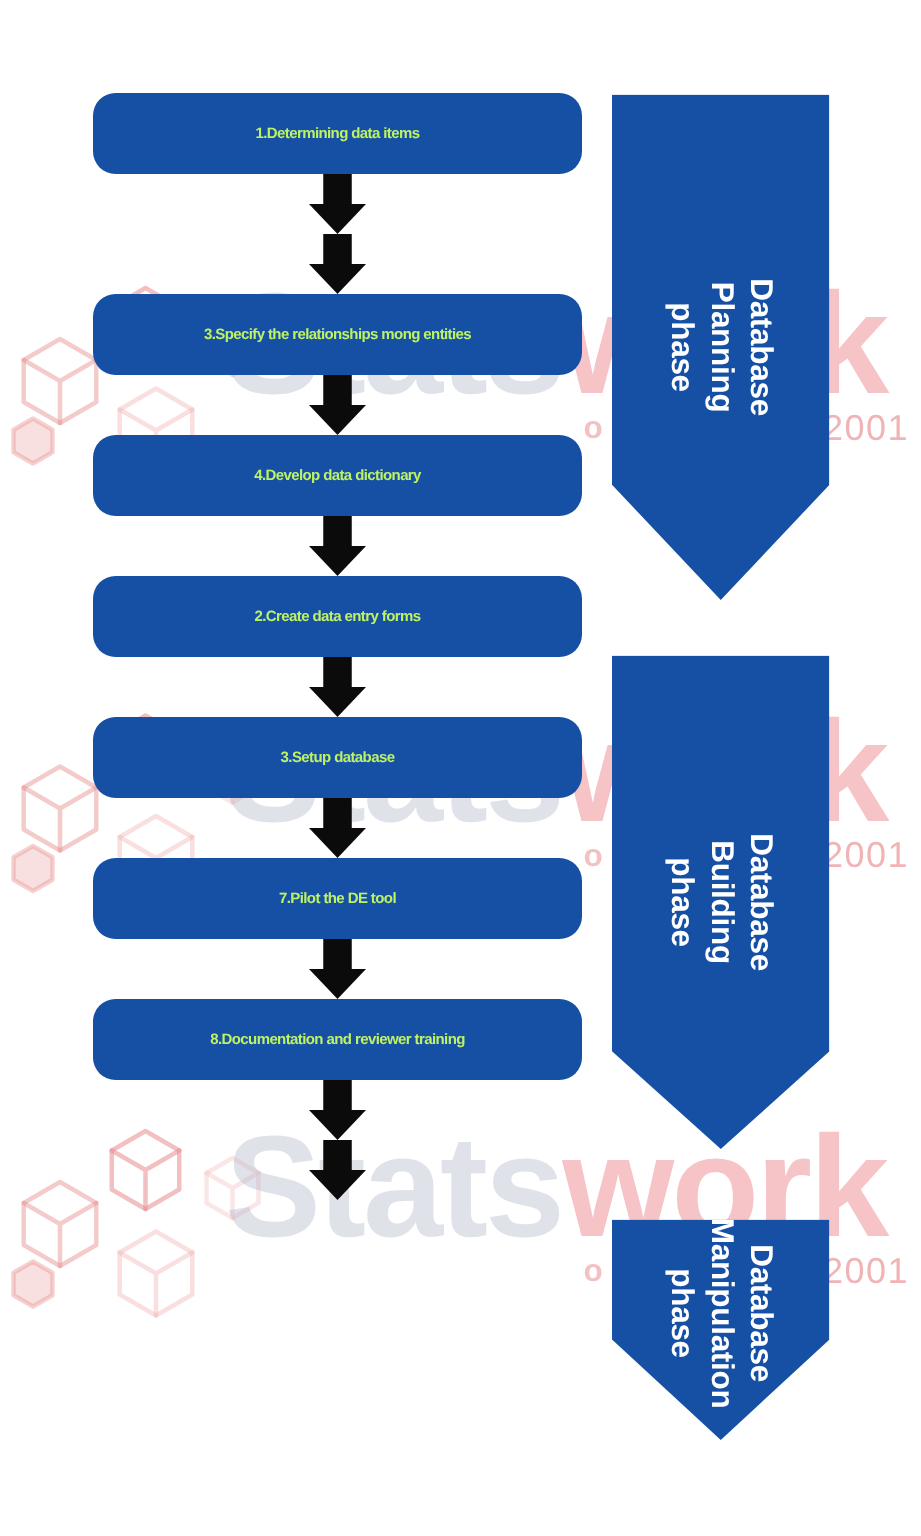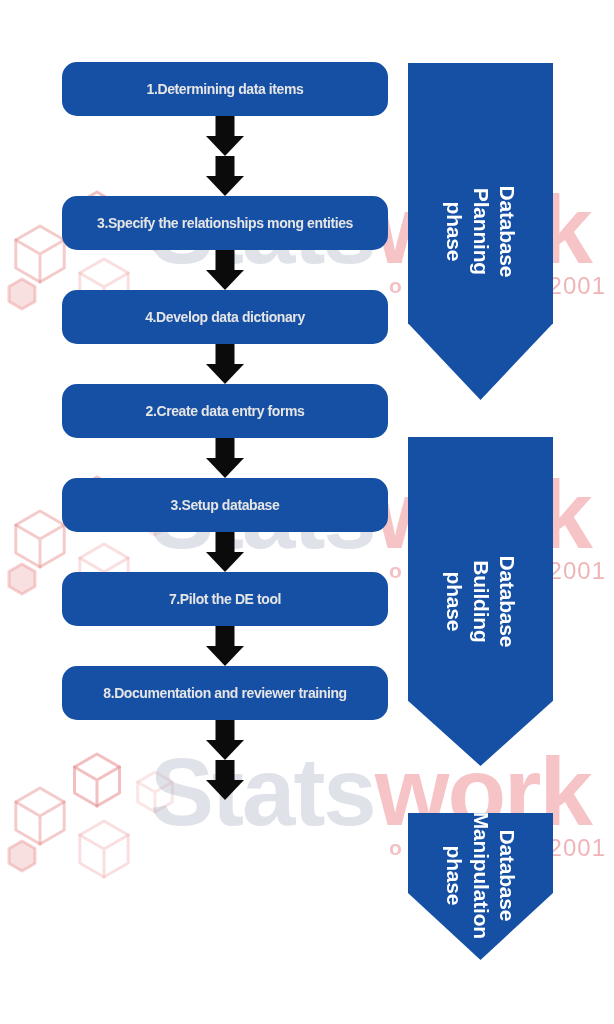--- a/index.html
+++ b/index.html
@@ -56,7 +56,7 @@
     padding: 0 4px; box-sizing: border-box;
   }
   .step-label {
-    color: #e5e5e5; font-weight: bold; font-size: 14px;
+    color: #bef264; font-weight: bold; font-size: 10px;
     letter-spacing: -0.4px; white-space: nowrap; text-align: center;
   }
   .flow-arrow {

